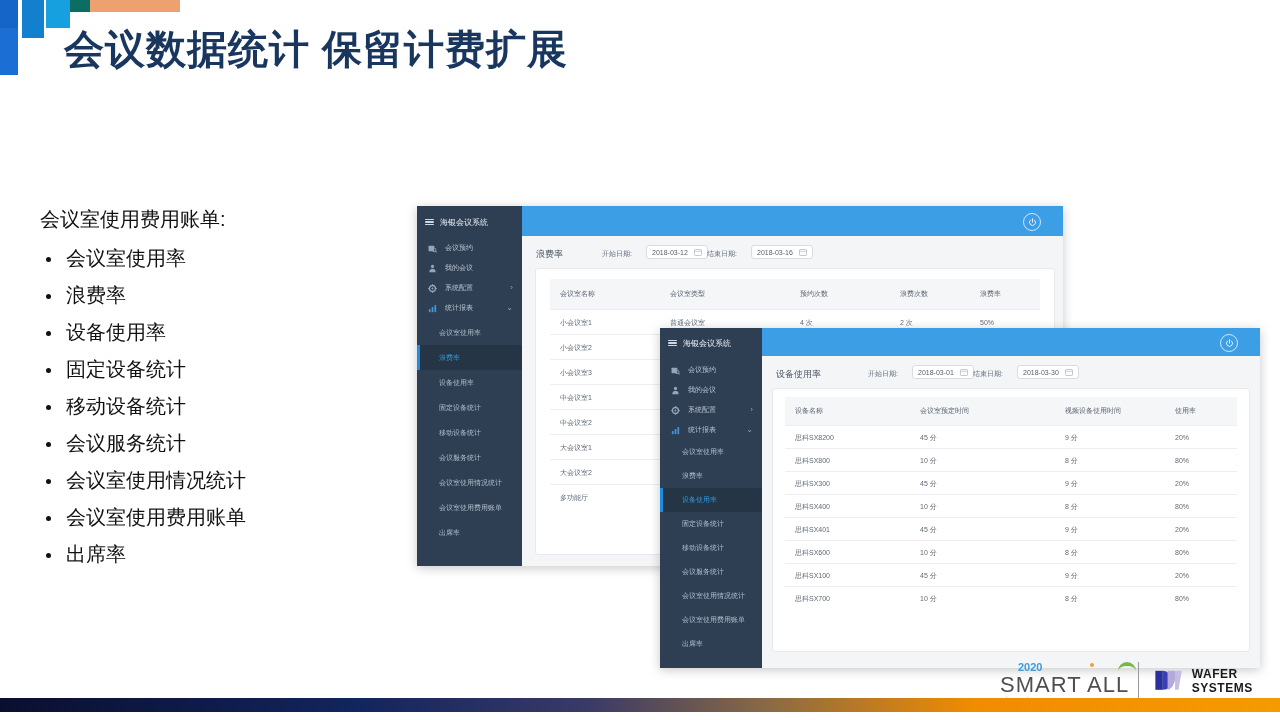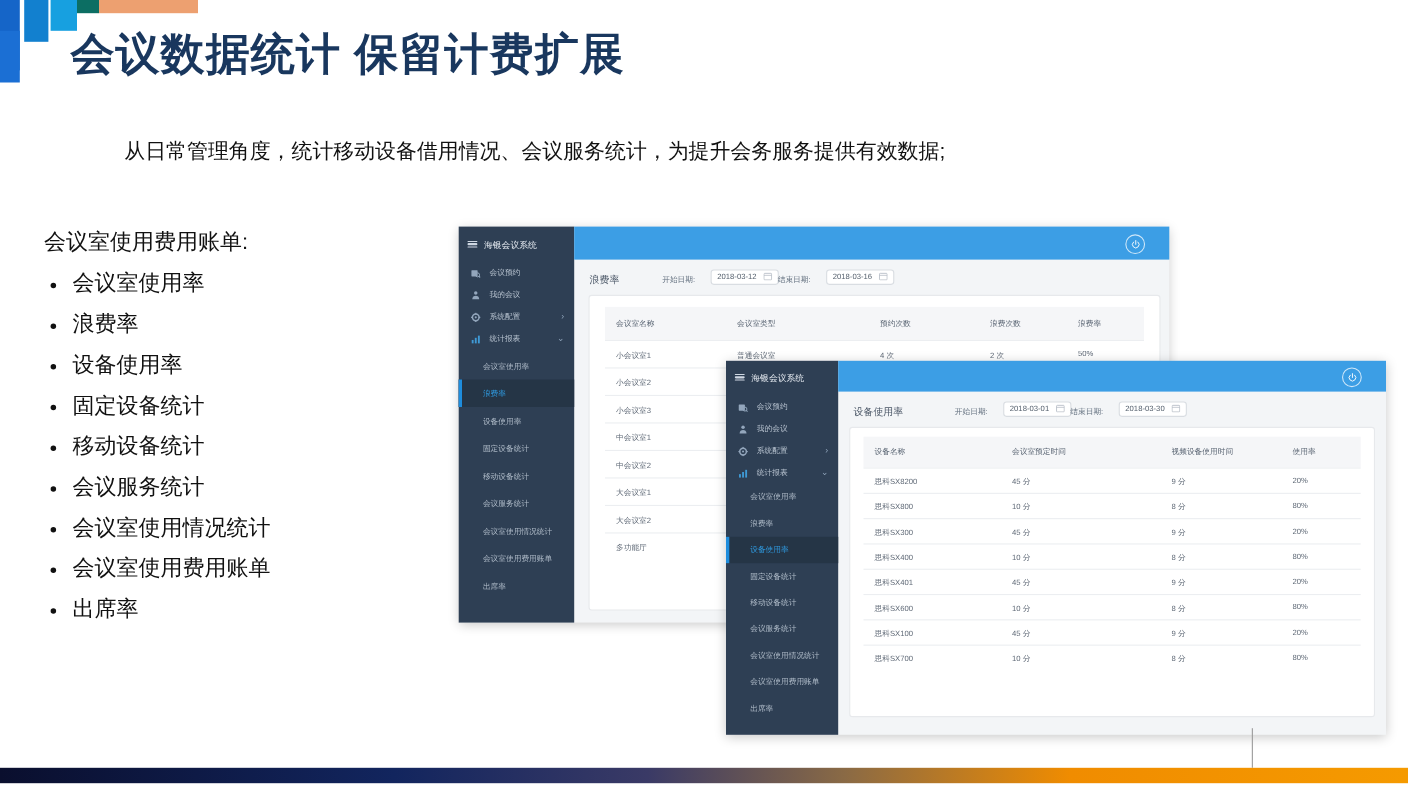--- a/index.html
+++ b/index.html
@@ -105,7 +105,6 @@
 <div class="title">会议数据统计 保留计费扩展</div>
 
 <div class="subtitle">
-  <div>从日常管理角度，统计移动设备借用情况、会议服务统计，为提升会务服务提供有效数据;</div>
 </div>
 
 <div class="list-head">会议室使用费用账单:</div>

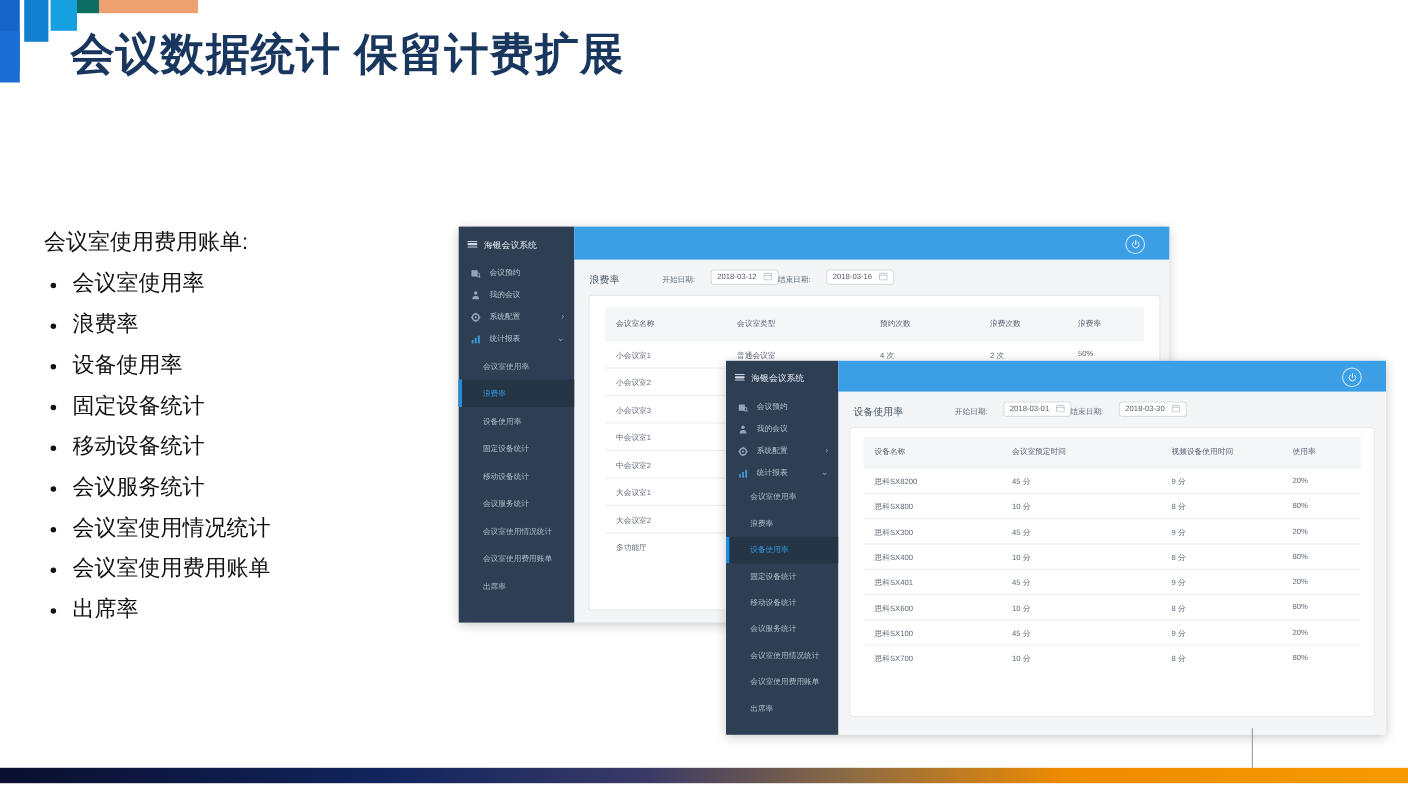--- a/index.html
+++ b/index.html
@@ -456,6 +456,17 @@
   </div>
 
 <div class="logo-wrap">
+  <div class="smartall">
+    <div style="position:relative;height:12px;">
+      <span class="sa-2020" style="color:#3f9ad6;position:absolute;left:18px;top:-1px;">2020</span>
+      <span style="position:absolute;left:90px;top:1px;width:4px;height:4px;border-radius:50%;background:#f0a030;"></span>
+      <span style="position:absolute;left:118px;top:0px;width:18px;height:9px;border-top:4px solid #7ab648;border-radius:18px 18px 0 0;"></span>
+    </div>
+    <div class="sa-main">SMART ALL</div>
+    <div style="position:relative;height:8px;">
+      <span style="position:absolute;left:6px;top:-2px;width:22px;height:10px;border-bottom:3px solid #7ab648;border-radius:0 0 22px 22px;display:block;"></span>
+    </div>
+  </div>
   <div class="divider"></div>
 </div>
 

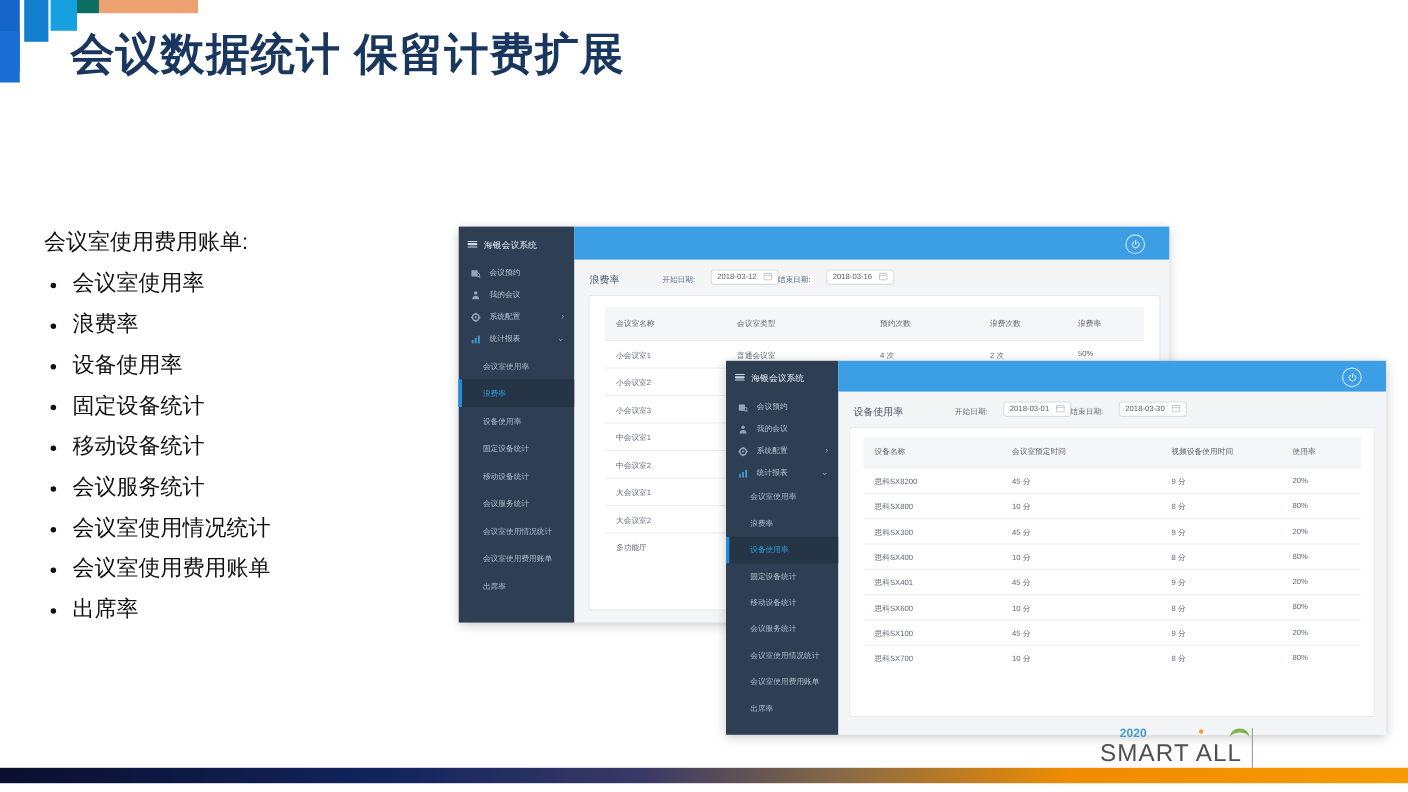--- a/index.html
+++ b/index.html
@@ -468,6 +468,15 @@
     </div>
   </div>
   <div class="divider"></div>
+  <div class="wafer">
+    <svg width="44" height="34" viewBox="0 0 44 34">
+      <path d="M2 2 L2 30 L13 30 L13 2 Z" fill="#2a2f9e"></path>
+      <path d="M13 2 C 28 2, 32 30, 13 30 Z" fill="#3b3fb5"></path>
+      <path d="M20 2 L31 2 C 34 16, 27 30, 20 30 Z" fill="#b4a9d8"></path>
+      <path d="M31 2 L41 2 L36 30 L31 30 Z" fill="#c6bde4"></path>
+    </svg>
+    <span class="wafer-txt">WAFER SYSTEMS</span>
+  </div>
 </div>
 
 <div class="bottombar"></div>

